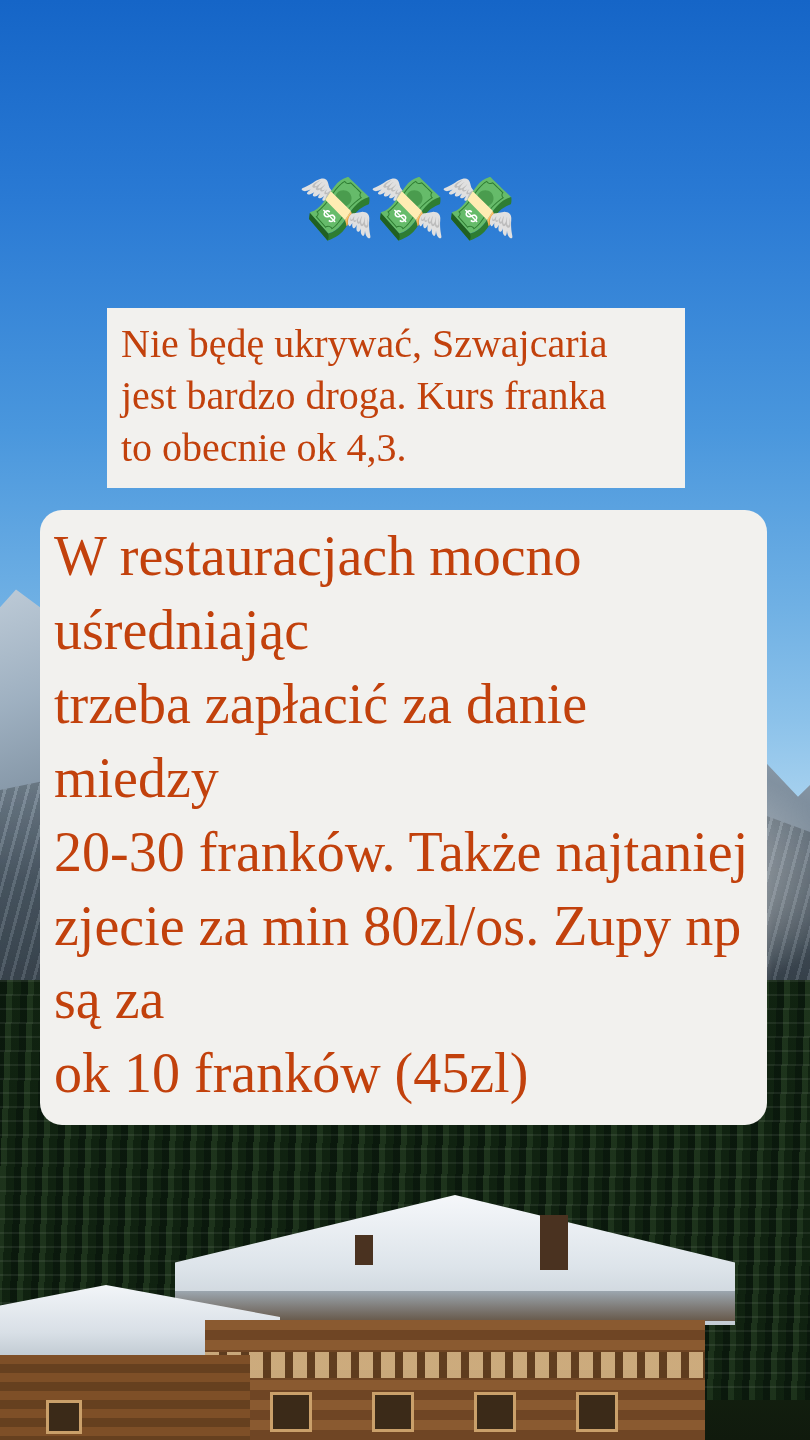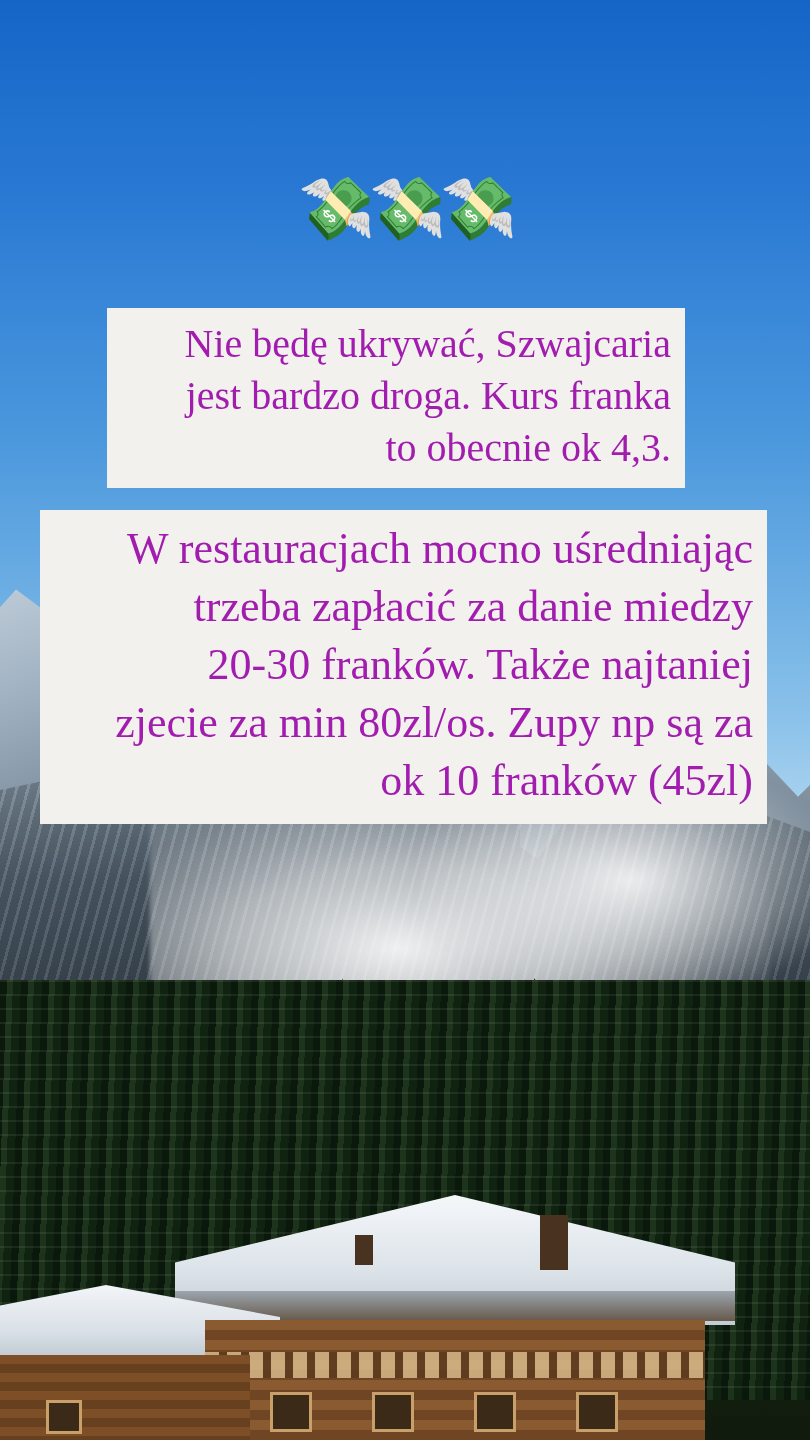--- a/index.html
+++ b/index.html
@@ -229,9 +229,9 @@
   .tb {
     position: absolute;
     background: #f2f1ee;
-    color: #a21caf;
+    color: #c2410c;
     font-family: "Liberation Serif", serif;
-    text-align: right;
+    text-align: left;
     padding: 10px 14px 14px 14px;
   }
   .tb p {

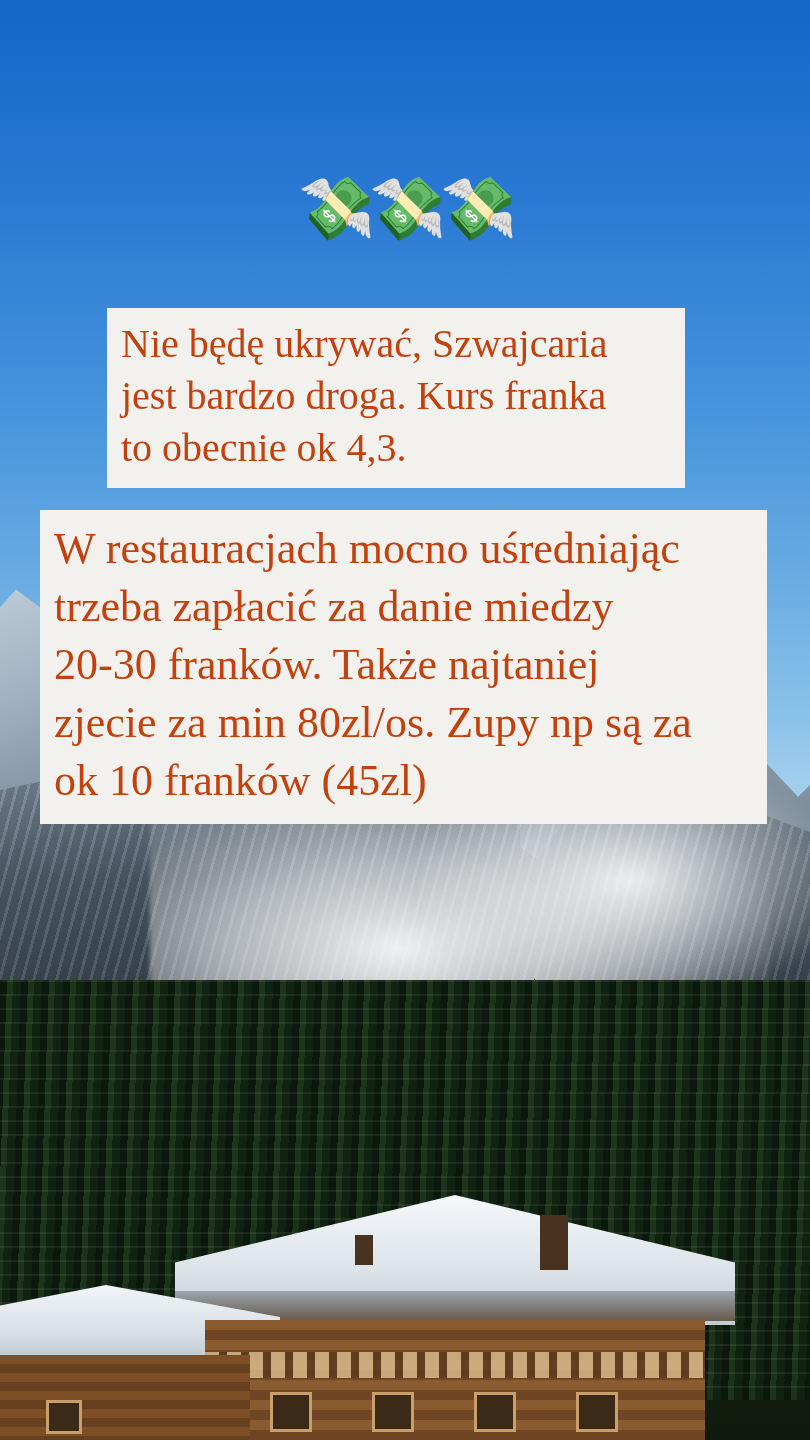--- a/index.html
+++ b/index.html
@@ -250,8 +250,9 @@
     left: 40px;
     top: 510px;
     width: 727px;
-    font-size: 44px;
+    font-size: 56px;
     line-height: 1.32;
+    border-radius: 22px;
   }
   #block3 {
     left: 40px;

